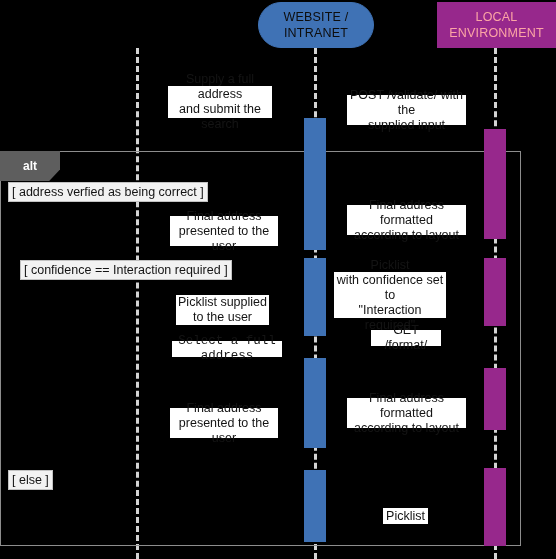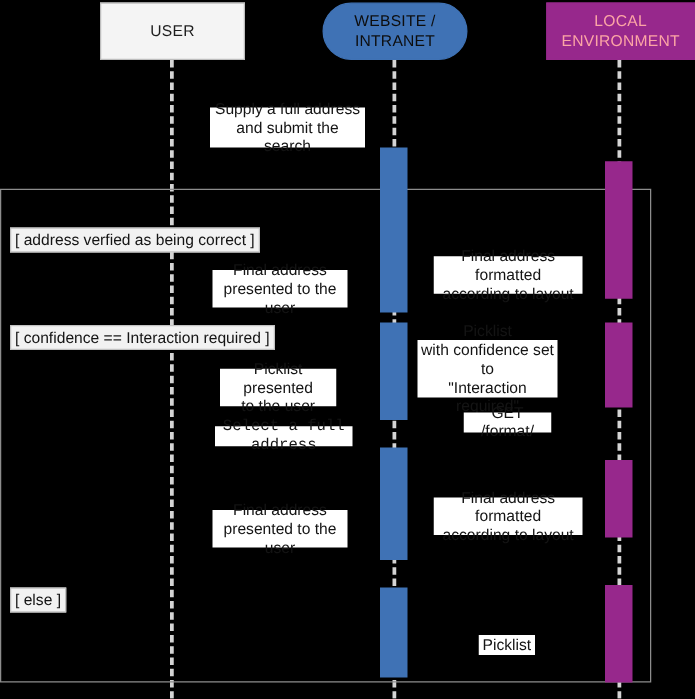--- a/index.html
+++ b/index.html
@@ -133,9 +133,6 @@
   <div class="activation magenta" style="left:484px; top:368px; width:22px; height:62px;"></div>
   <div class="activation magenta" style="left:484px; top:468px; width:22px; height:78px;"></div>
 
-  <div class="participant user" style="left:80px; top:2px; width:116px; height:46px;">
-    <span>USER</span>
-  </div>
   <div class="participant website" style="left:258px; top:2px; width:116px; height:46px;">
     <span>WEBSITE /
 INTRANET</span>

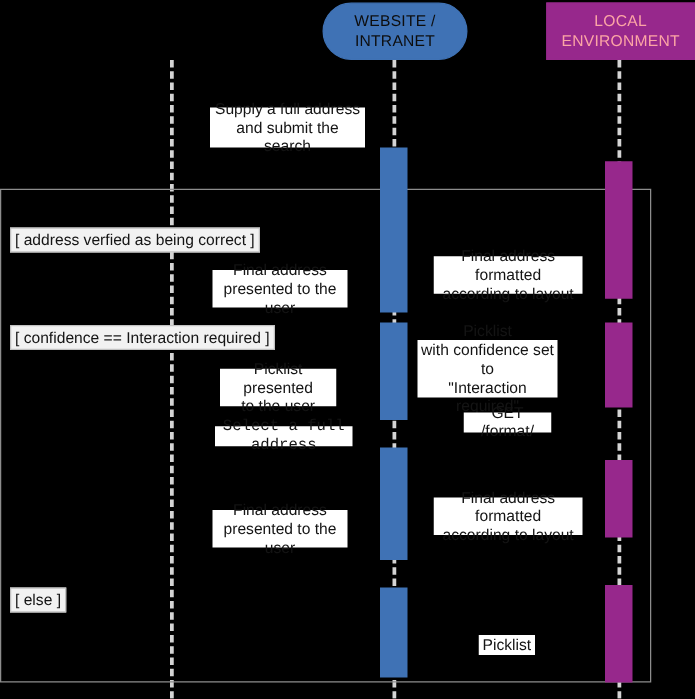--- a/index.html
+++ b/index.html
@@ -152,7 +152,7 @@
     <span>[ else ]</span>
   </div>
 
-  <div class="msg" style="left:168px; top:86px; width:124px; height:32px;">Supply a full address
+  <div class="msg" style="left:168px; top:86px; width:104px; height:32px;">Supply a full address
 and submit the search</div>
 
 

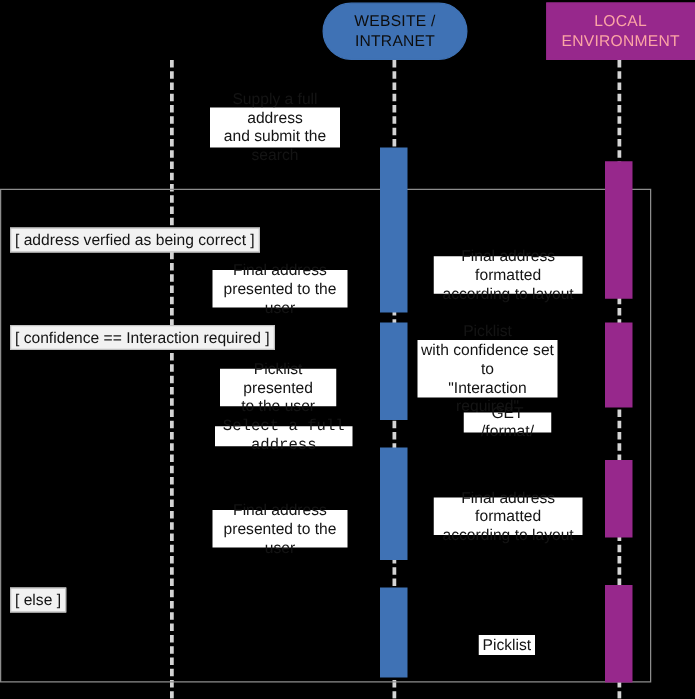--- a/index.html
+++ b/index.html
@@ -155,6 +155,8 @@
   <div class="msg" style="left:168px; top:86px; width:104px; height:32px;">Supply a full address
 and submit the search</div>
 
+  <div class="msg" style="left:347px; top:95px; width:119px; height:30px;">POST /validate/ with the
+supplied input</div>
 
   <div class="msg" style="left:347px; top:205px; width:119px; height:30px;">Final address formatted
 according to layout</div>

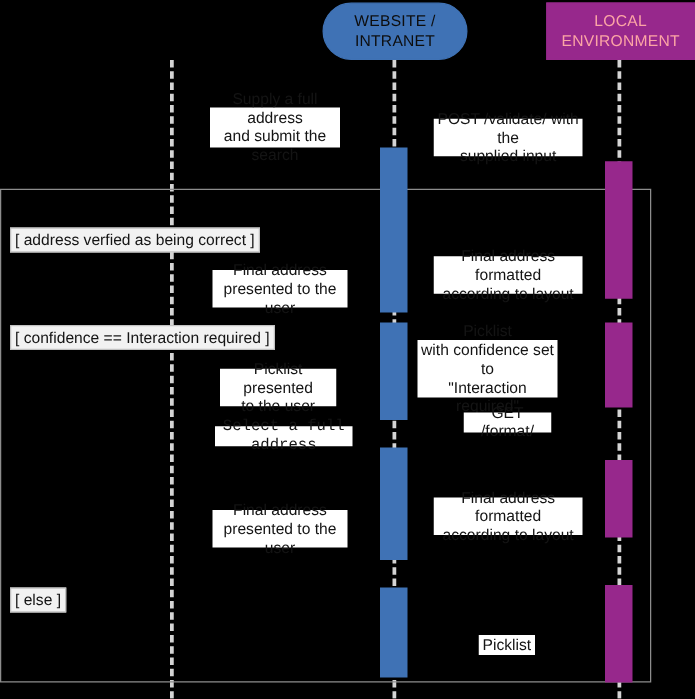--- a/index.html
+++ b/index.html
@@ -122,6 +122,9 @@
   <div class="lifeline" style="left:494px; top:48px; height:511px;"></div>
 
   <div class="frame" style="left:0px; top:151px; width:521px; height:395px;"></div>
+  <div class="frame-label" style="left:0px; top:151px; width:60px; height:30px;">
+    <span>alt</span>
+  </div>
 
   <div class="activation blue" style="left:304px; top:118px; width:22px; height:132px;"></div>
   <div class="activation blue" style="left:304px; top:258px; width:22px; height:78px;"></div>

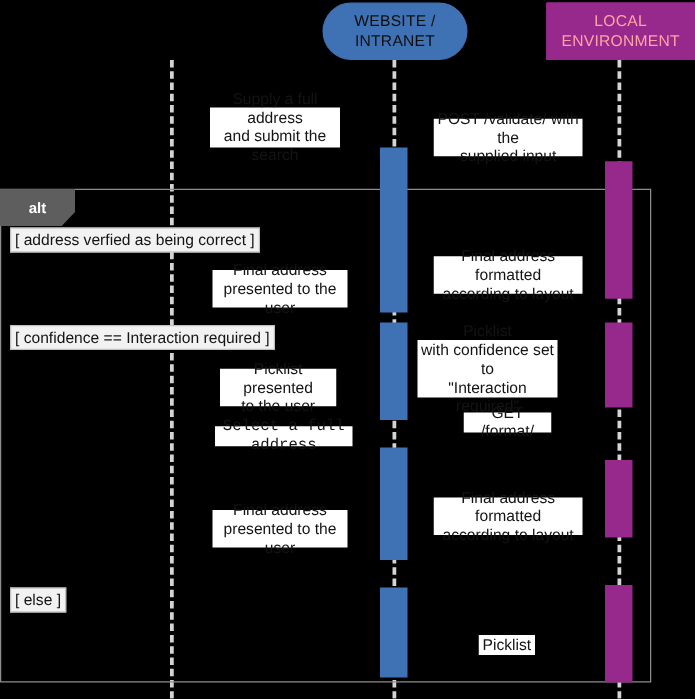--- a/index.html
+++ b/index.html
@@ -148,7 +148,7 @@
   <div class="guard" style="left:8px; top:182px;">
     <span>[ address verfied as being correct ]</span>
   </div>
-  <div class="guard" style="left:8px; top:260px;">
+  <div class="guard" style="left:20px; top:260px;">
     <span>[ confidence == Interaction required ]</span>
   </div>
   <div class="guard" style="left:8px; top:470px;text-align:center;">

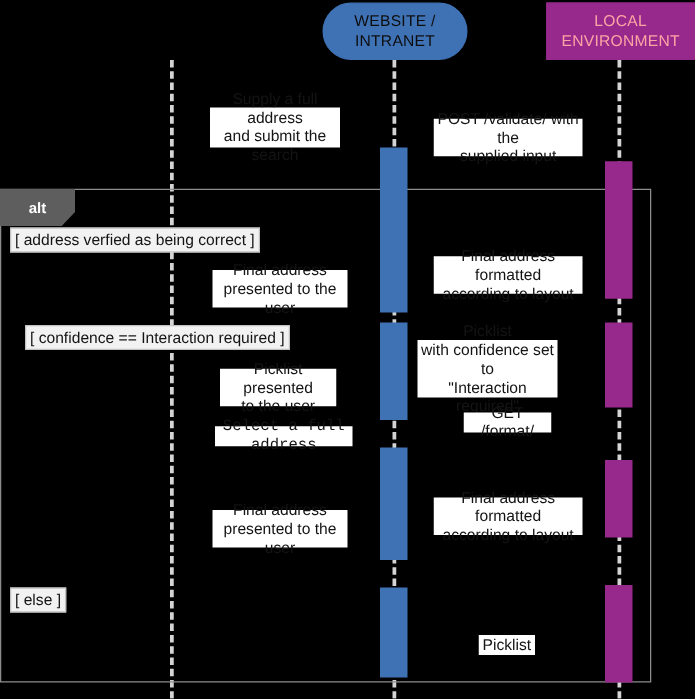--- a/index.html
+++ b/index.html
@@ -171,7 +171,7 @@
 with confidence set to
 "Interaction required"</div>
 
-  <div class="msg" style="left:176px; top:295px; width:93px; height:30px;">Picklist presented
+  <div class="msg" style="left:176px; top:295px; width:93px; height:30px;">Picklist supplied
 to the user</div>
 
   <div class="msg" style="left:172px; top:341px; width:110px; height:16px;font-family:Liberation Mono, monospace;">Select a full address</div>

